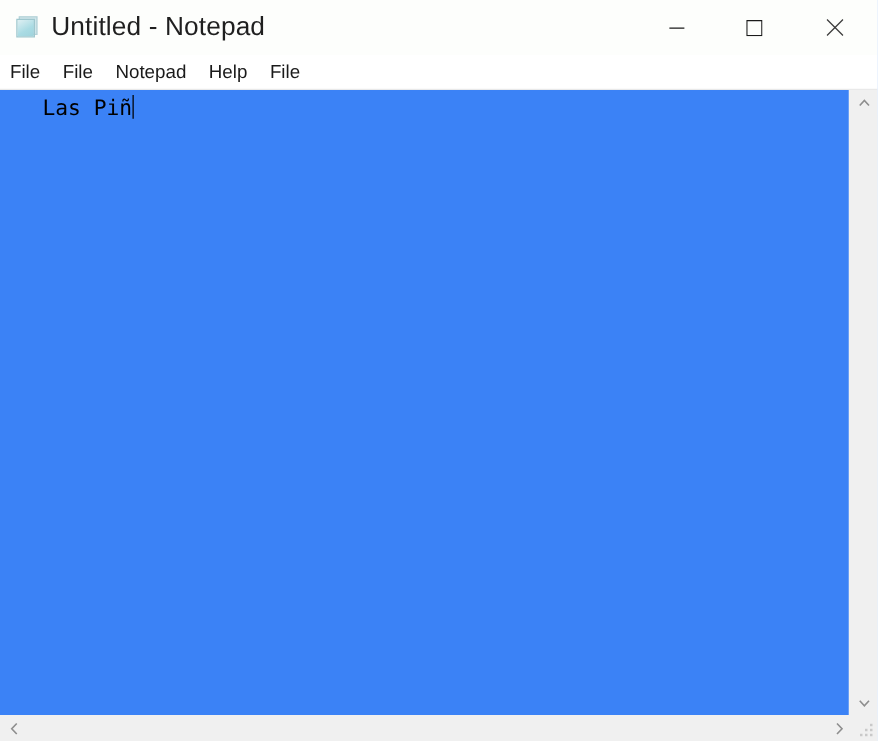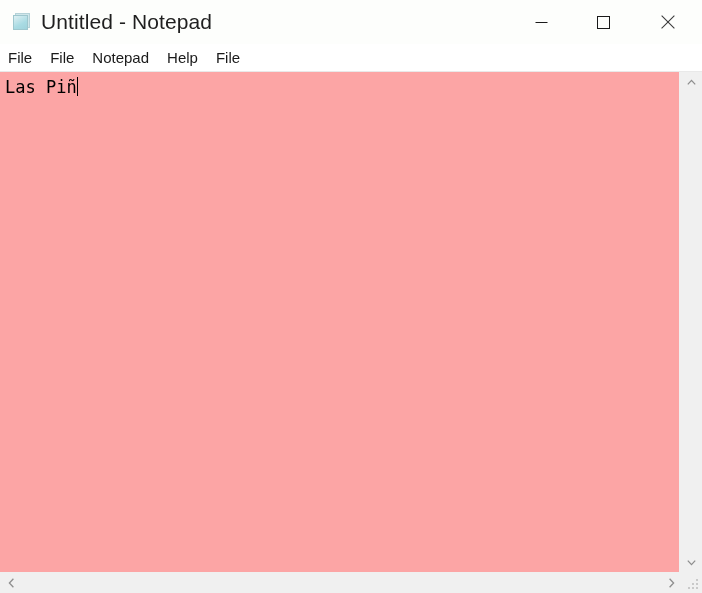--- a/index.html
+++ b/index.html
@@ -122,9 +122,10 @@
   }
   #textarea-wrap {
     flex: 1 1 auto;
-    background: #fca5a5;
+    background: #3b82f6;
     position: relative;
     overflow: hidden;
+    padding-left: 29px;
   }
   #doc-text {
     font-family: "DejaVu Sans Mono", monospace;

